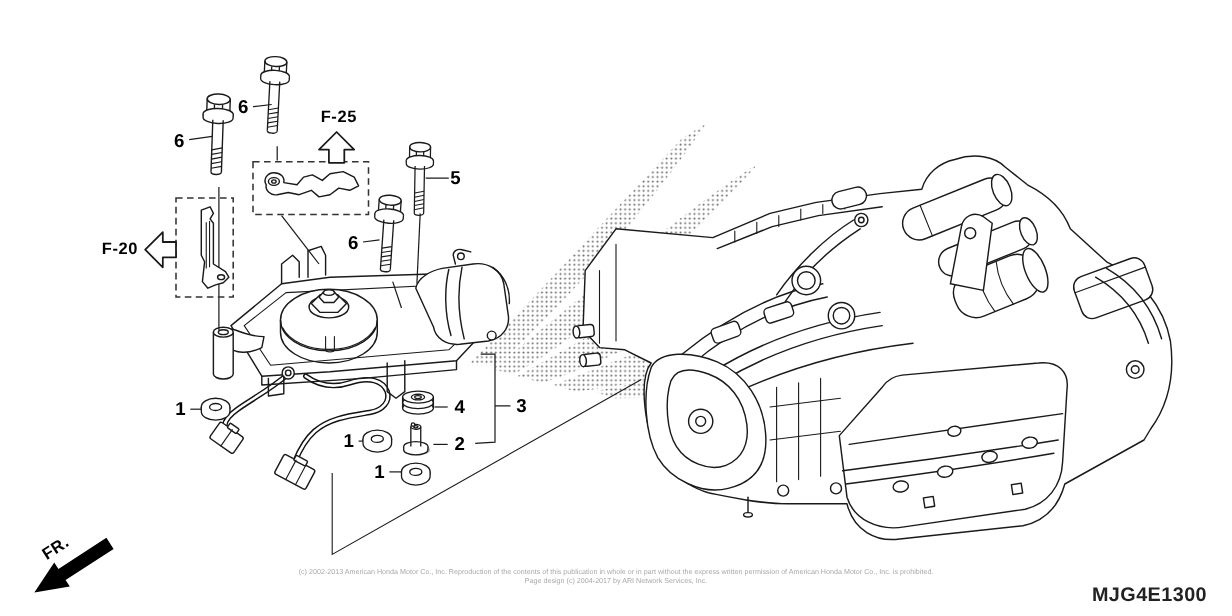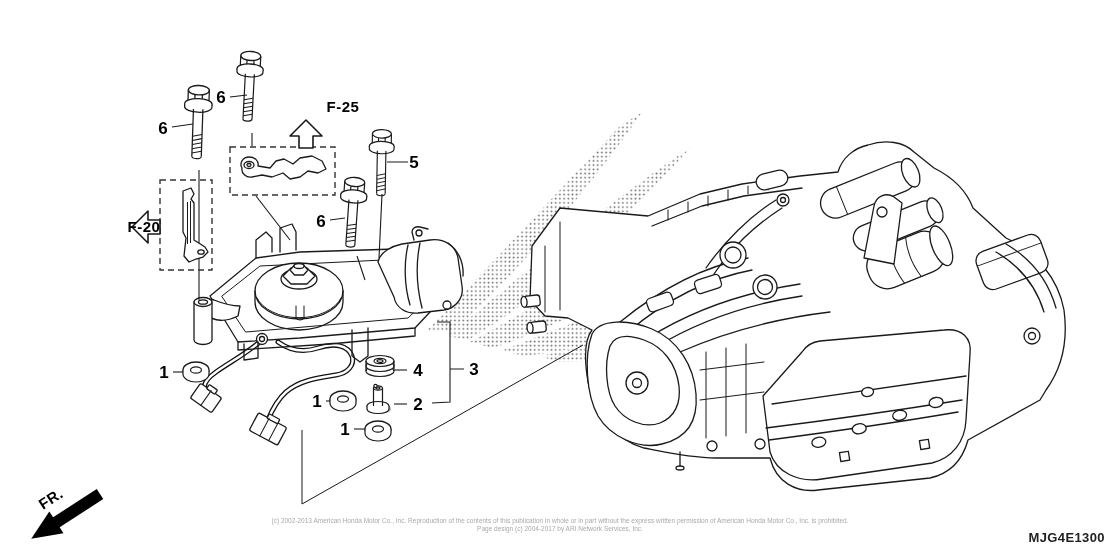--- a/index.html
+++ b/index.html
@@ -10,7 +10,7 @@
   .callout{position:absolute;transform:translate(-50%,-50%);font-size:17px;font-weight:600;
            color:#000;letter-spacing:0;line-height:1;}
   .refLabel{position:absolute;transform:translate(-50%,-50%);font-size:15px;font-weight:700;
-            color:#000;line-height:1;letter-spacing:.5px;margin-left:35px;}
+            color:#000;line-height:1;letter-spacing:.5px;}
   .fr-label{position:absolute;left:40px;top:497px;font-size:15px;font-weight:700;color:#000;
             transform:rotate(-33deg);transform-origin:left center;letter-spacing:.5px;}
   .code-label{position:absolute;left:985px;top:530px;width:120px;text-align:right;

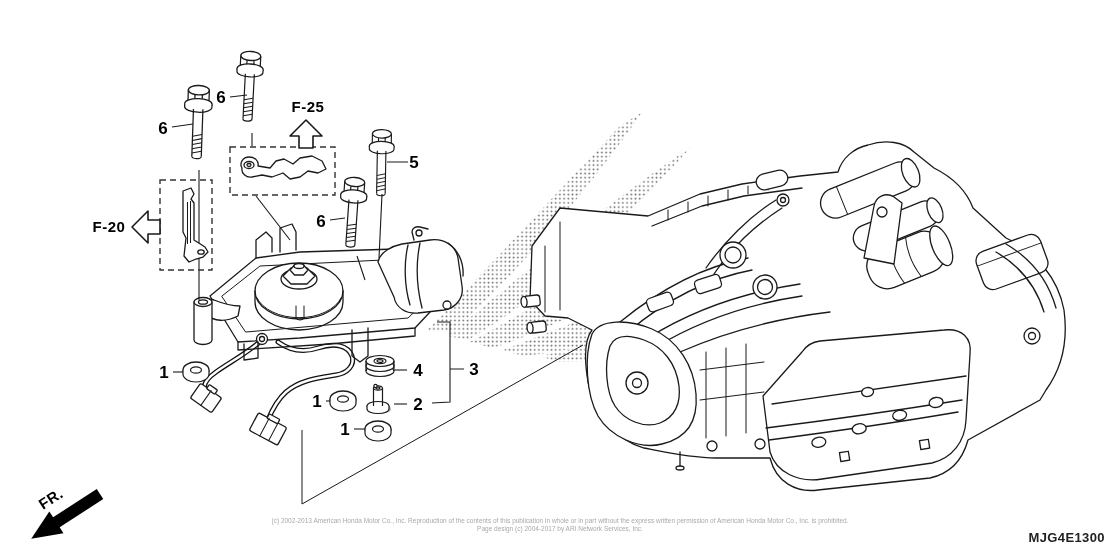--- a/index.html
+++ b/index.html
@@ -13,8 +13,8 @@
             color:#000;line-height:1;letter-spacing:.5px;}
   .fr-label{position:absolute;left:40px;top:497px;font-size:15px;font-weight:700;color:#000;
             transform:rotate(-33deg);transform-origin:left center;letter-spacing:.5px;}
-  .code-label{position:absolute;left:985px;top:530px;width:120px;text-align:right;
-              font-size:13px;font-weight:700;color:#222;letter-spacing:.4px;}
+  .code-label{position:absolute;left:985px;top:530px;width:120px;text-align:center;
+              font-size:18px;font-weight:700;color:#222;letter-spacing:.4px;}
   .footer{position:absolute;left:0;top:517px;width:100%;text-align:center;color:#a9a9a9;
           font-size:6.5px;line-height:8px;}
 </style>

